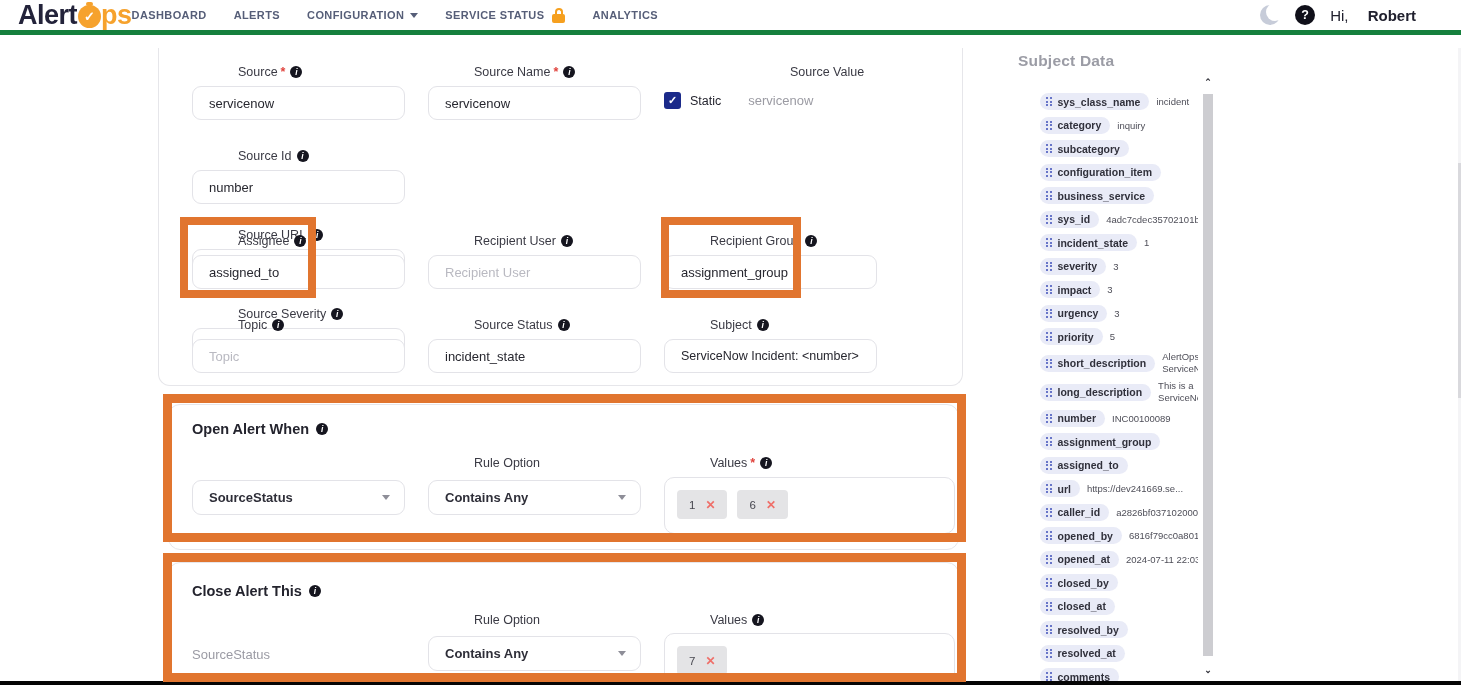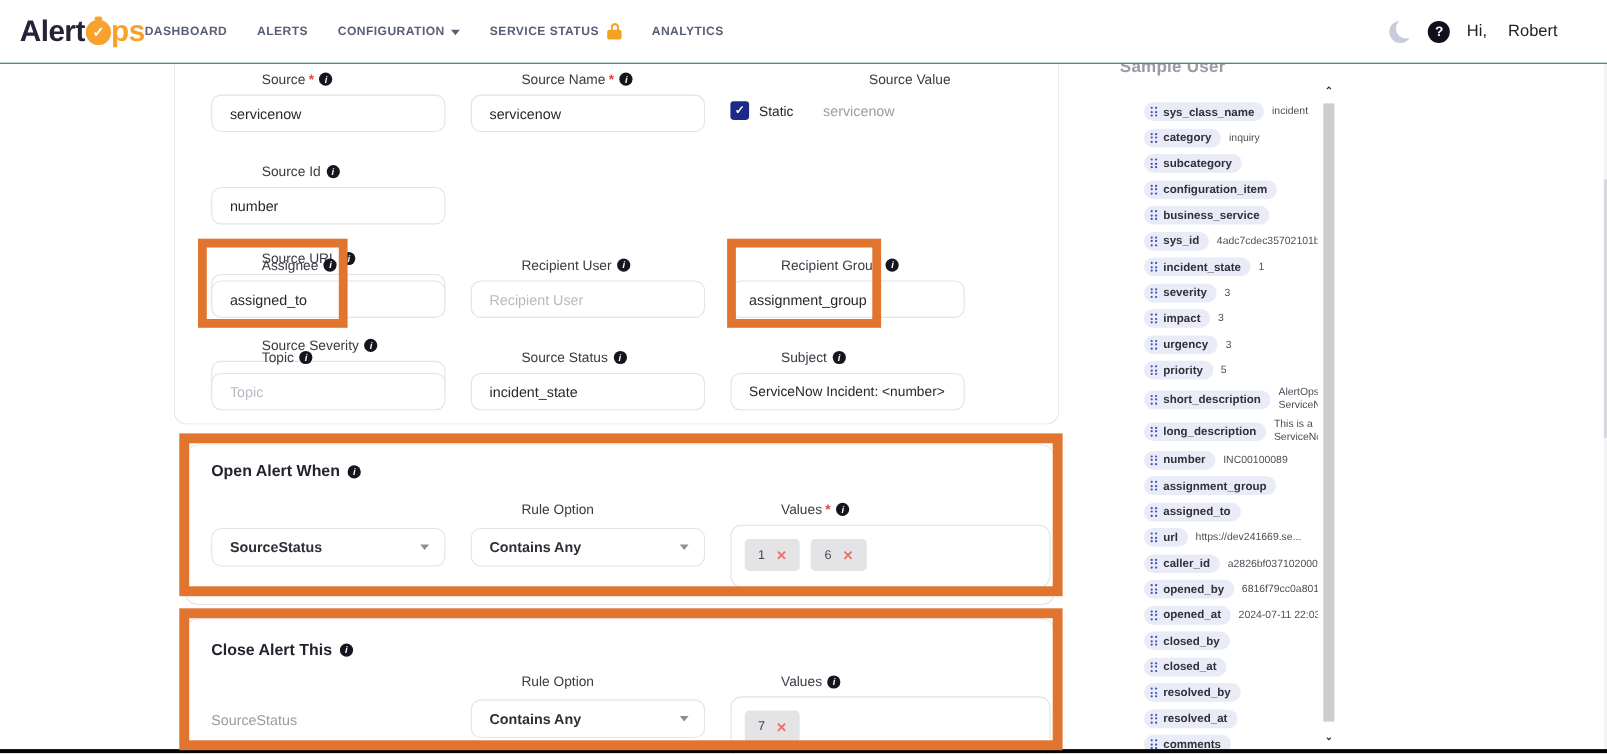--- a/index.html
+++ b/index.html
@@ -8,8 +8,8 @@
   #stage { position:relative; width:1461px; height:685px; background:#fff; overflow:hidden; }
 
   
-  .header { position:absolute; top:0; left:0; width:100%; height:58px; background:#fff;
-            border-bottom:1px solid #15803d; display:flex; align-items:center; padding-left:18px; z-index:30; }
+  .header { position:absolute; top:0; left:0; width:100%; height:35px; background:#fff;
+            border-bottom:5px solid #15803d; display:flex; align-items:center; padding-left:18px; z-index:30; }
   .logo { display:flex; align-items:center; cursor:pointer; }
   .logo-alert { font-size:27px; font-weight:700; color:#23233a; letter-spacing:-0.5px; }
   .logo-clock { width:23px; height:23px; background:#F6A22D; border-radius:50%; margin:2px 0 0 1px;

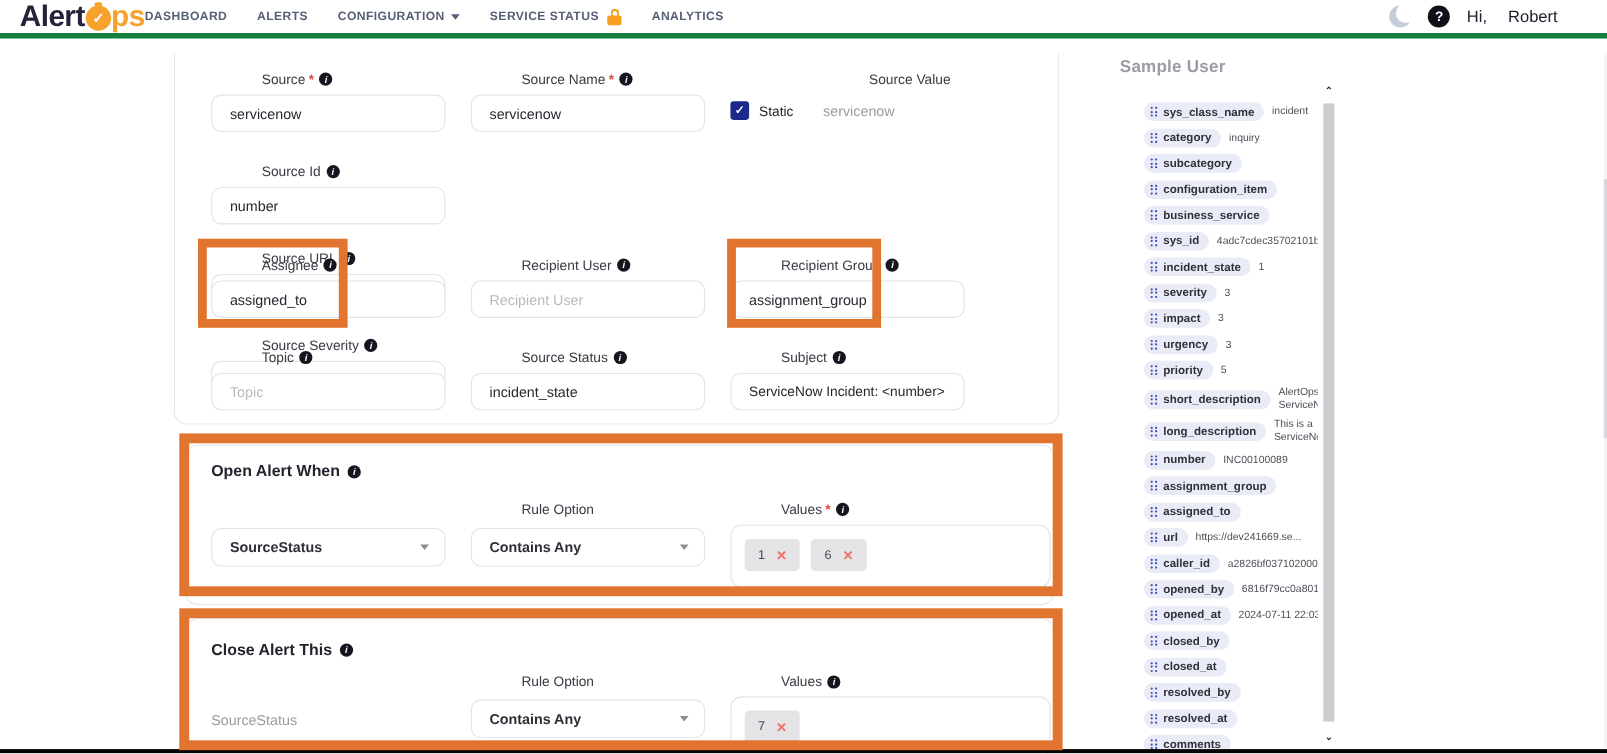--- a/index.html
+++ b/index.html
@@ -34,7 +34,7 @@
   .help { width:20px; height:20px; border-radius:50%; background:#10101a; color:#fff; font-size:12.5px;
           font-weight:700; display:flex; align-items:center; justify-content:center; cursor:pointer; }
   .greet { font-size:15px; color:#20202e; cursor:pointer; }
-  .greet b { font-weight:400;padding-left:15px; }
+  .greet b { font-weight:700;padding-left:15px; }
 
   
   .card { position:absolute; background:#fff; border:1px solid #e6e6ea; border-radius:12px; }

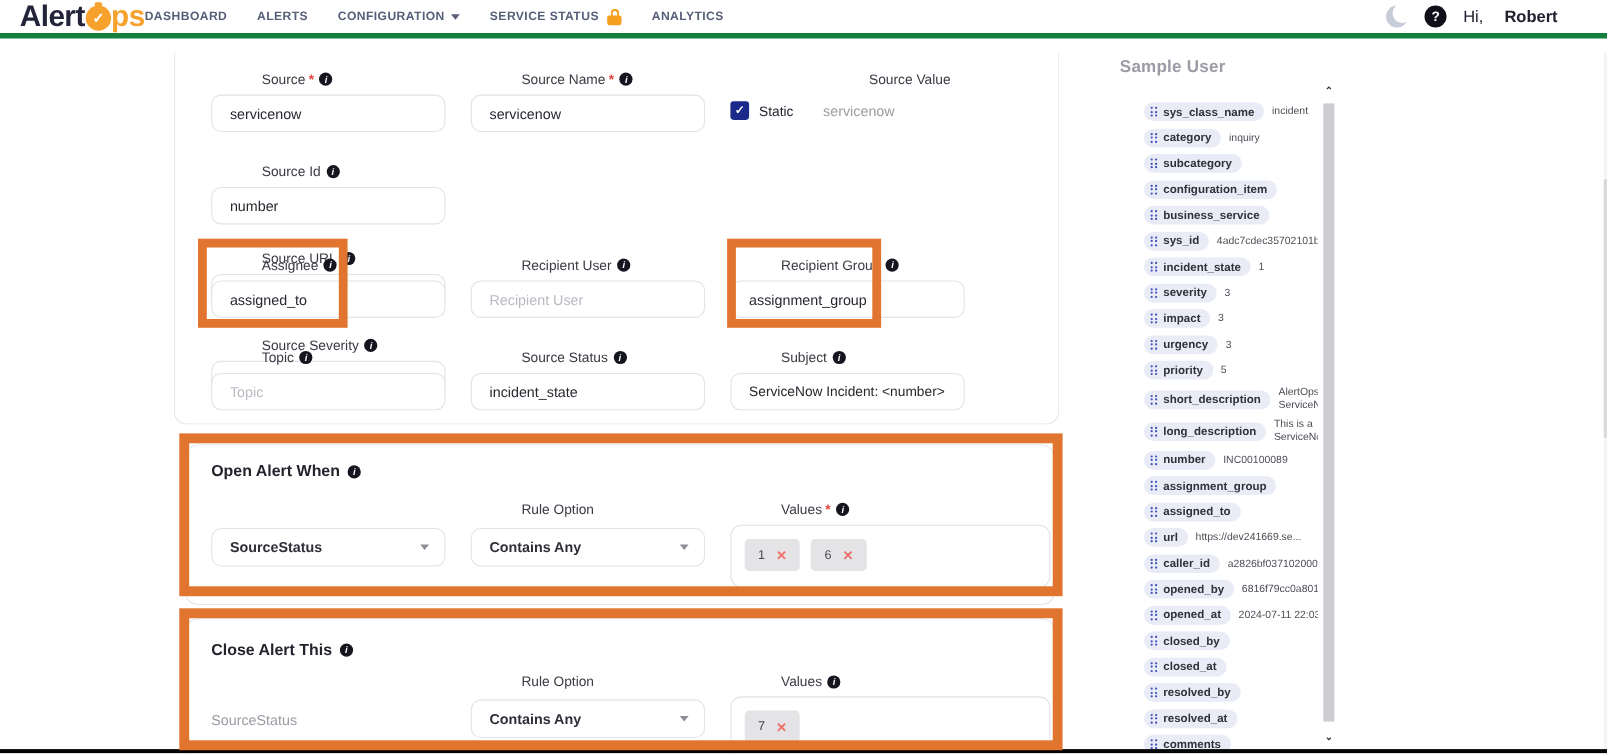--- a/index.html
+++ b/index.html
@@ -328,7 +328,7 @@
   <div class="ann ann-open"></div>
   <div class="ann ann-close"></div>
 
-  <div class="sd-title">Sample User</div>
+  <div class="sd-title">Subject Data</div>
   <div class="sd-list">
 
   <div class="sd-row">

